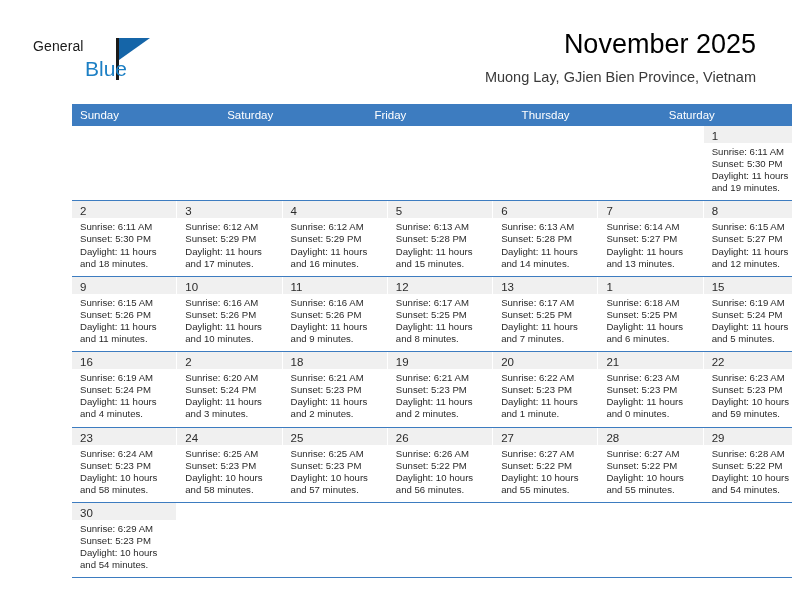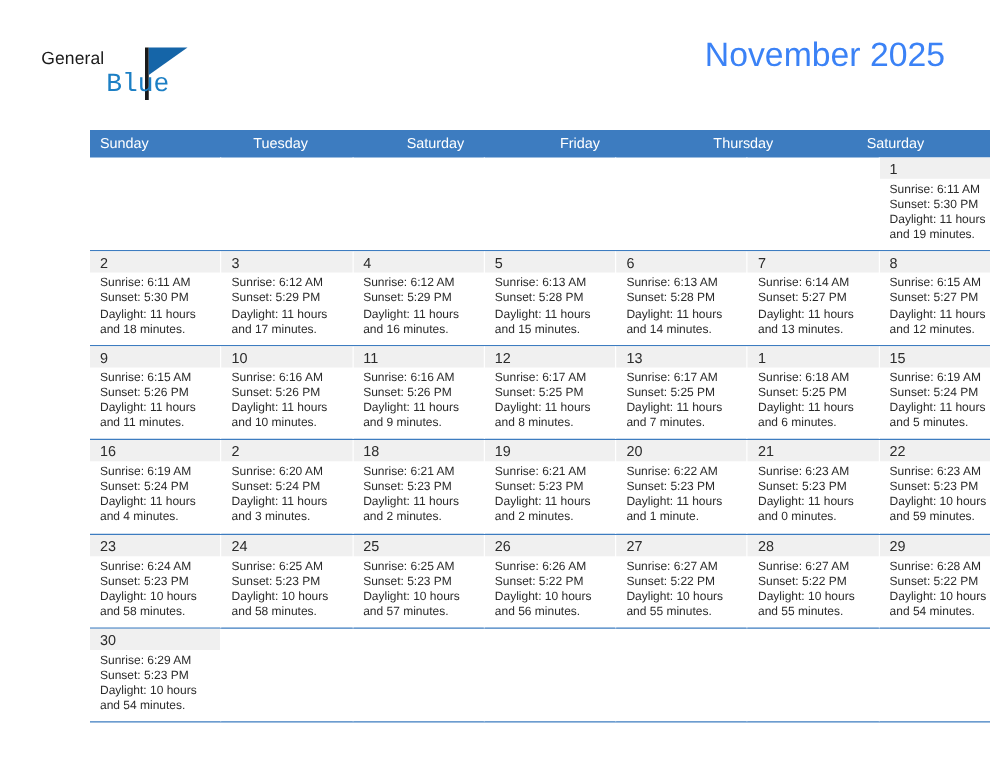--- a/index.html
+++ b/index.html
@@ -81,7 +81,7 @@
   }
   .cal-title {
     font-size: 27px;
-    color: #3b82f6;
+    color: #000000;
     line-height: 32px;
     white-space: nowrap;
     font-weight: normal;

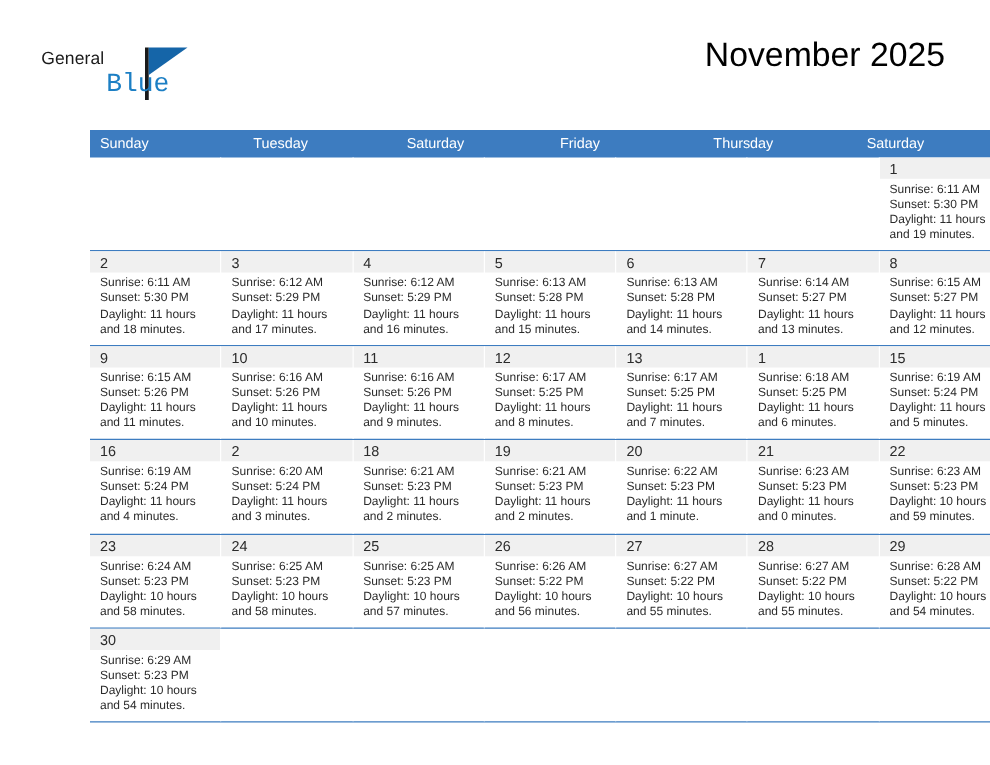--- a/index.html
+++ b/index.html
@@ -53,7 +53,7 @@
     font-size: 21px;
     color: #1c7fc4;
     line-height: 21px;
-    font-family: Liberation Mono, monospace;
+    font-family: Liberation Sans, sans-serif;
   }
   .brand-flag {
     position: absolute;

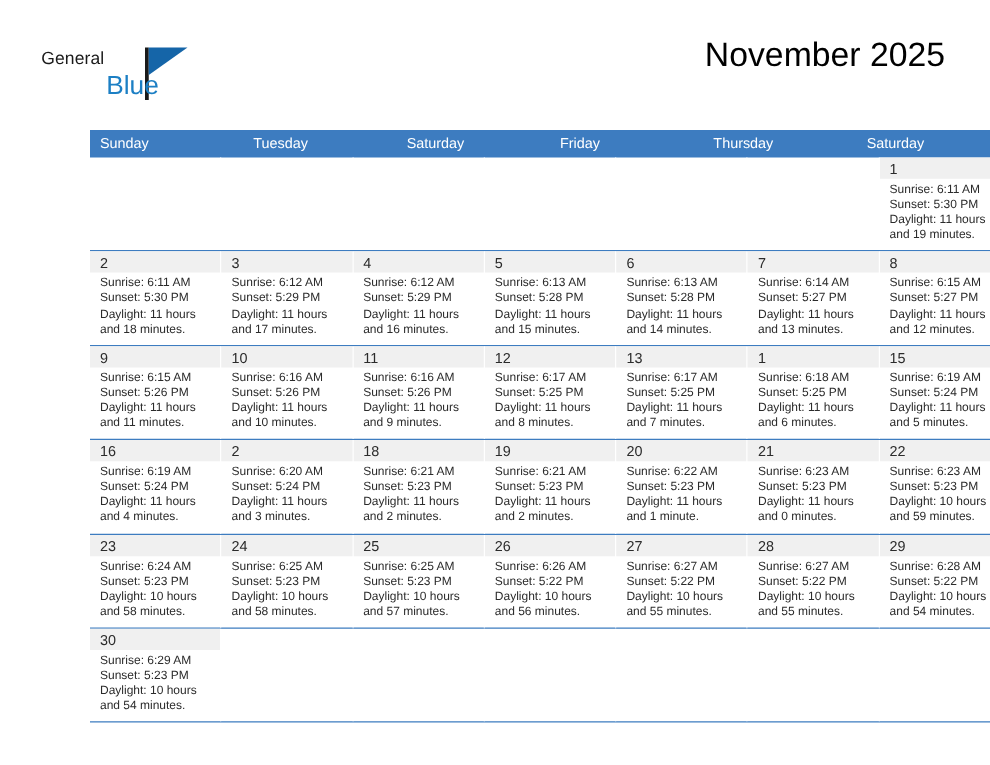--- a/index.html
+++ b/index.html
@@ -171,6 +171,7 @@
 
     <div class="title-block">
       <div class="cal-title">November 2025</div>
+      <div class="cal-subtitle">Muong Lay, GJien Bien Province, Vietnam</div>
     </div>
 
   </div>

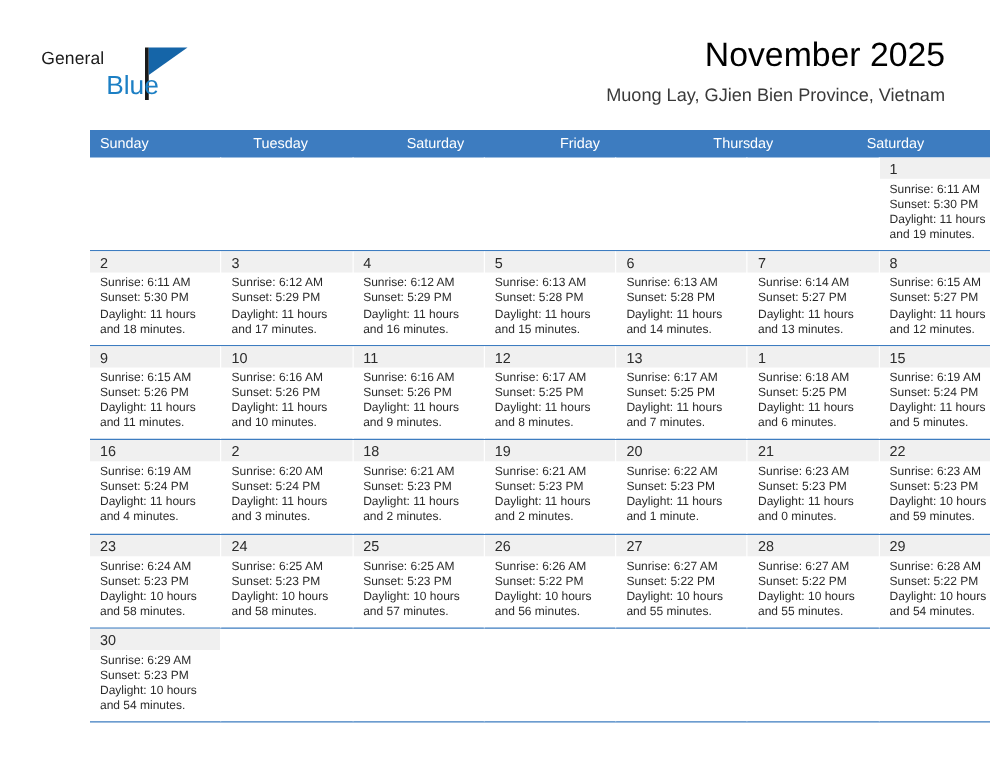--- a/index.html
+++ b/index.html
@@ -179,7 +179,6 @@
   <div class="calendar">
     <div class="dow-row" id="dow-row">
         <div class="dow">Sunday</div>
-        <div class="dow">Tuesday</div>
         <div class="dow">Saturday</div>
         <div class="dow">Friday</div>
         <div class="dow">Thursday</div>

